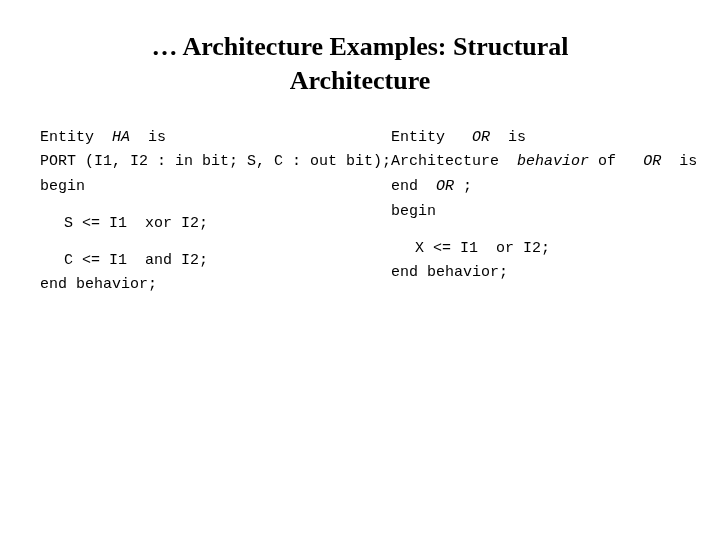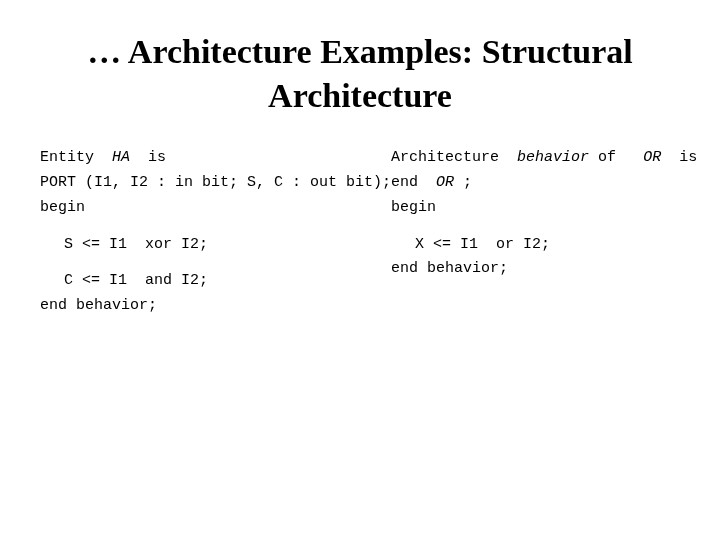--- a/index.html
+++ b/index.html
@@ -20,7 +20,7 @@
     }
     .title {
       text-align: center;
-      font-size: 34px;
+      font-size: 26px;
       font-weight: bold;
       margin-bottom: 28px;
       line-height: 1.3;

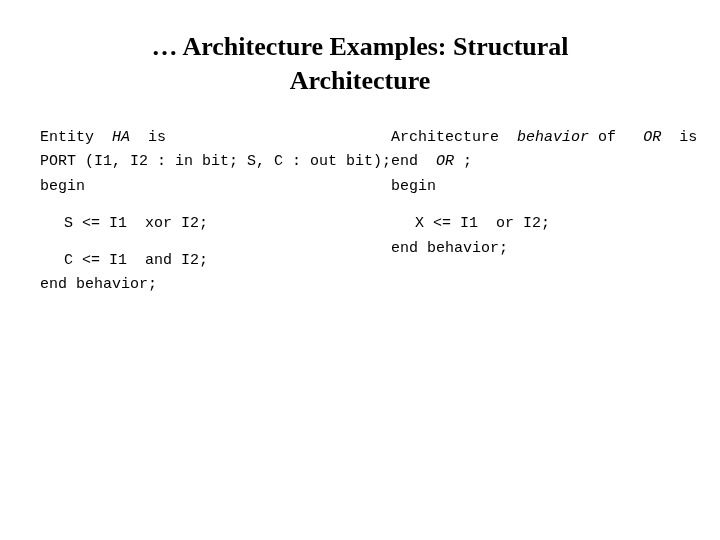--- a/index.html
+++ b/index.html
@@ -67,6 +67,7 @@
         <span class="line">end behavior;</span>
       </div>
     <div class="column" id="right-col">
+        <span class="line">Entity   <em>OR</em>  is</span>
         <span class="line">Architecture  <em>behavior</em> of   <em>OR</em>  is</span>
         <span class="line">end  <em>OR</em> ;</span>
         <span class="line">begin</span>

